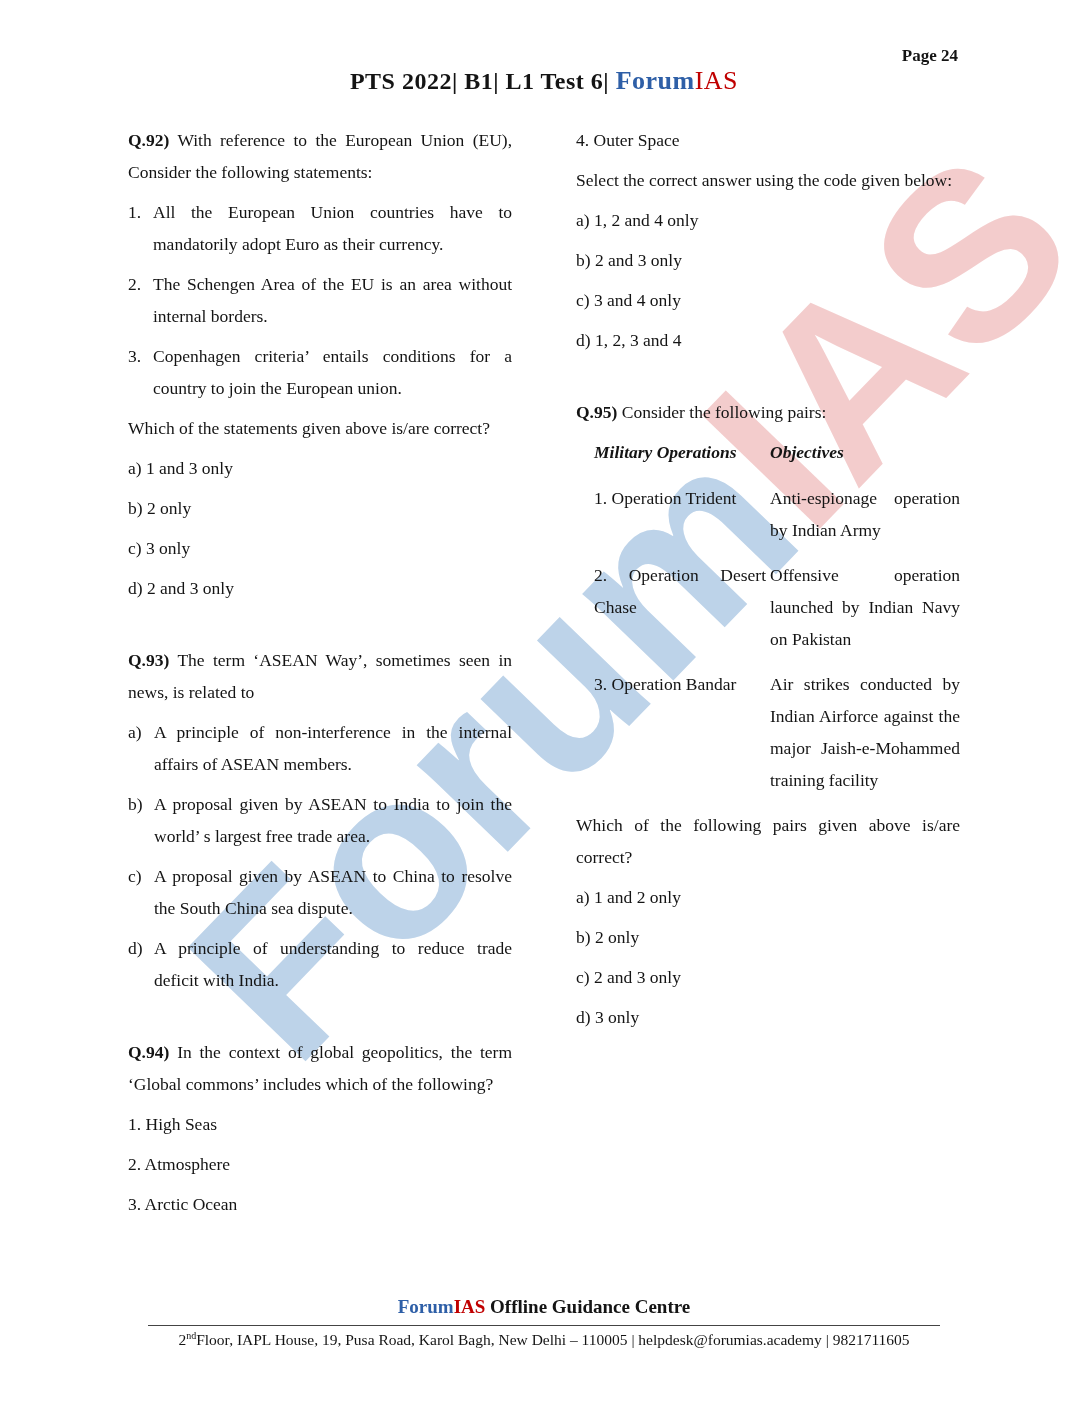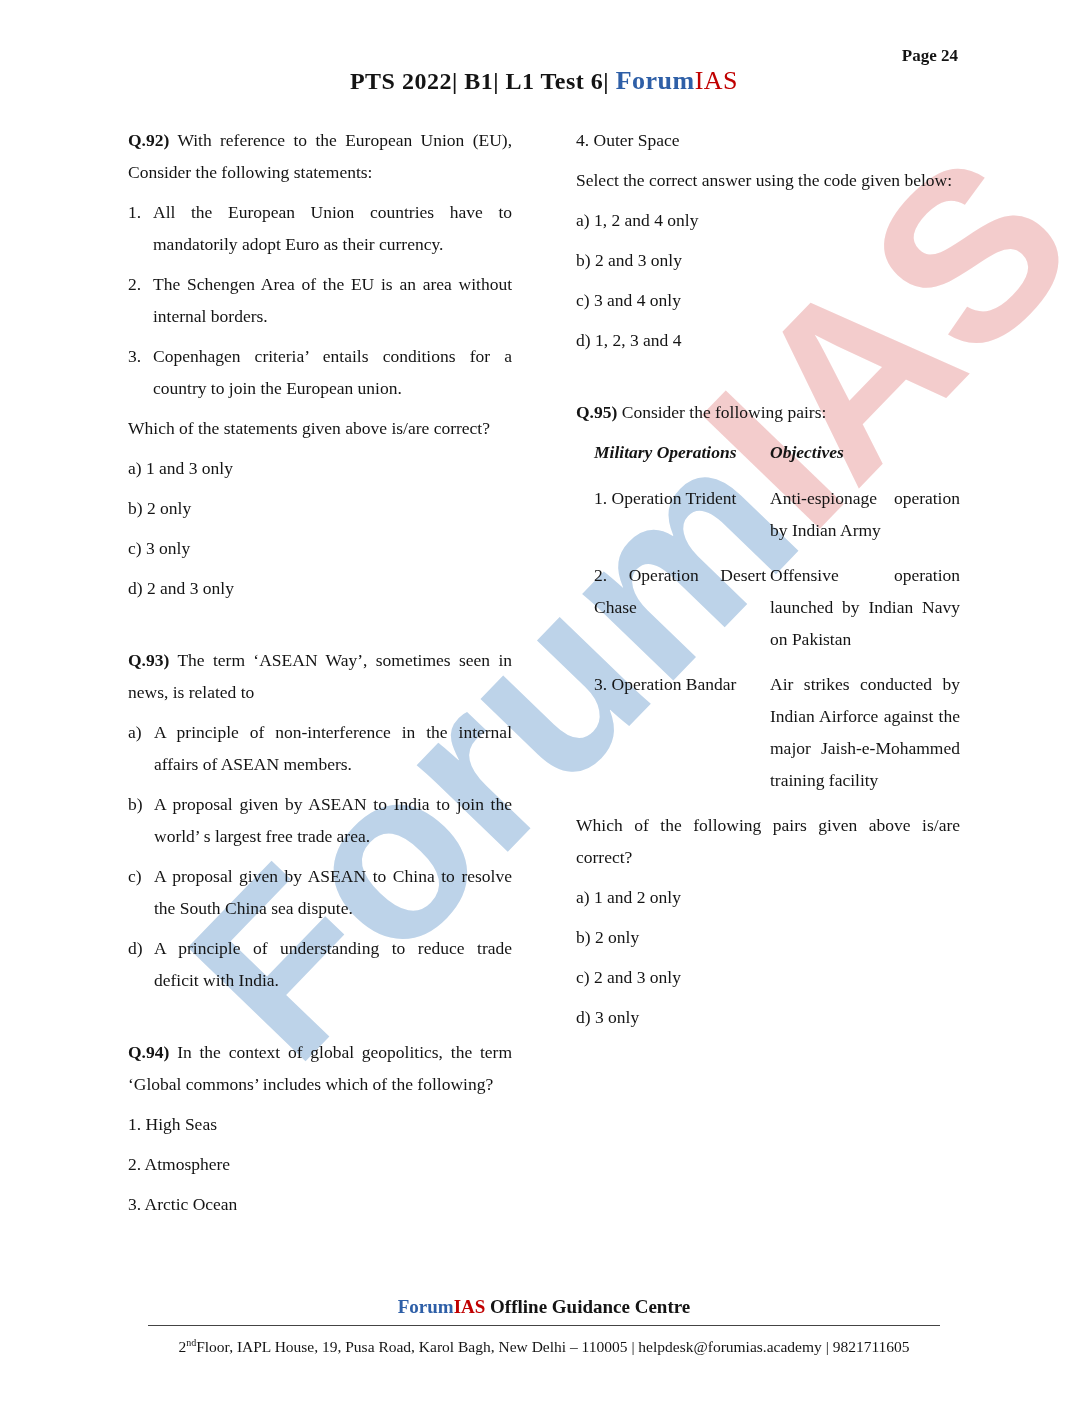--- a/index.html
+++ b/index.html
@@ -95,7 +95,7 @@
     position:absolute; top:1325px; left:148px; right:148px;
     border-top:1.5px solid #444;
     text-align:center;
-    padding-top:11px;
+    padding-top:4px;
     font-size:15.5px;
   }
   sup { font-size:10px; }

